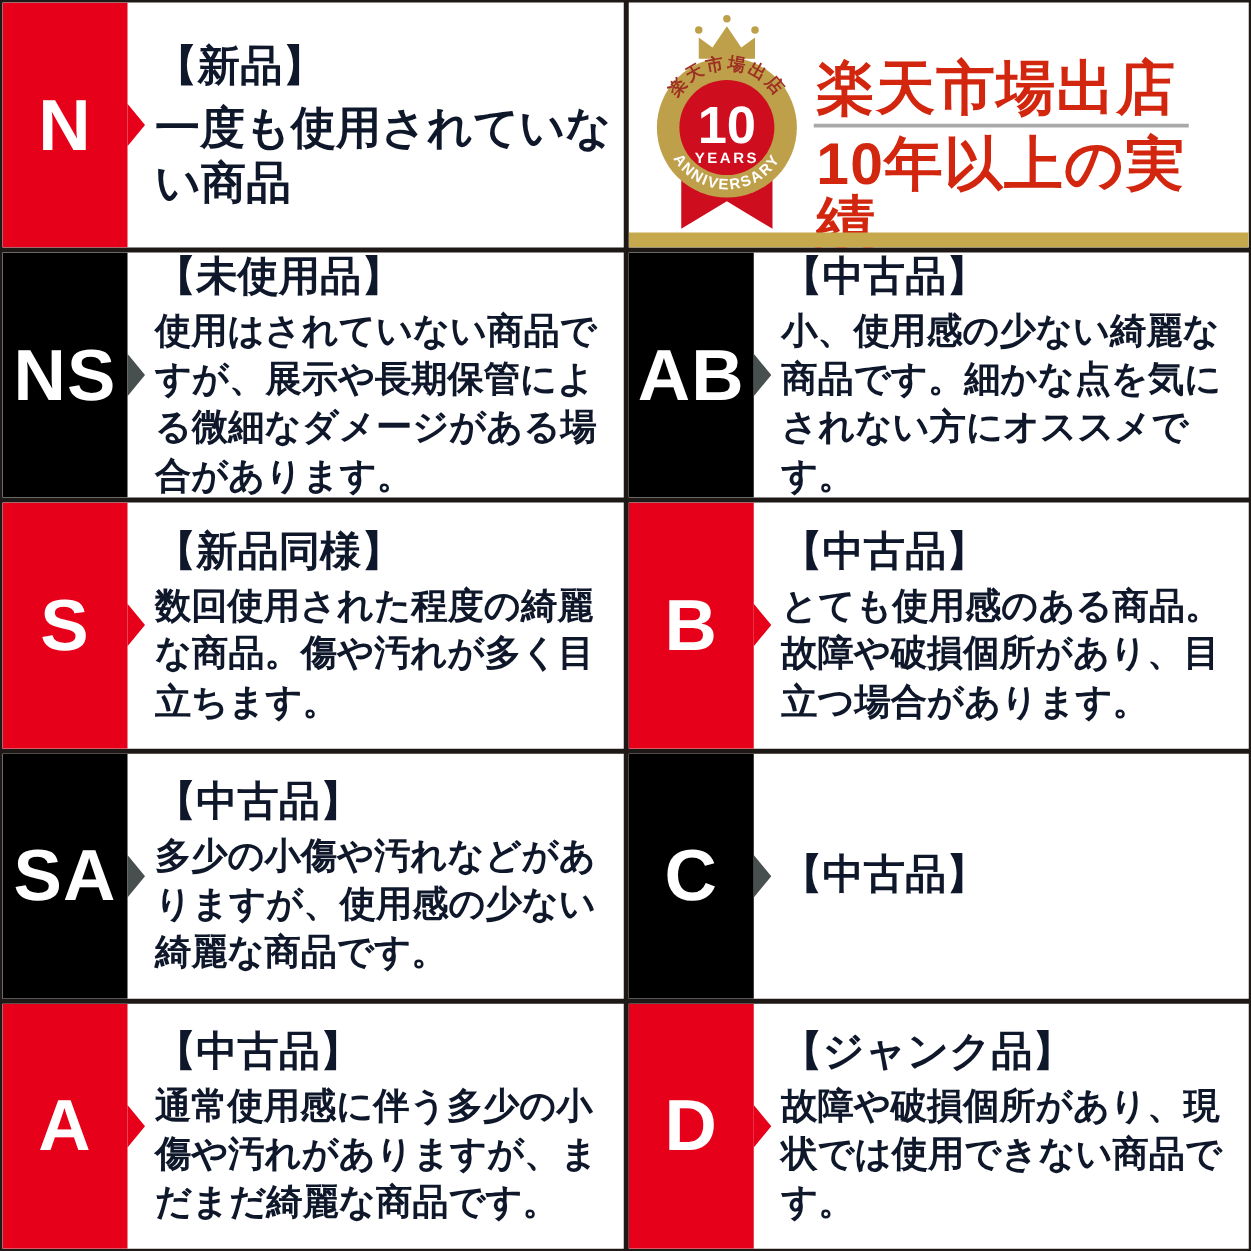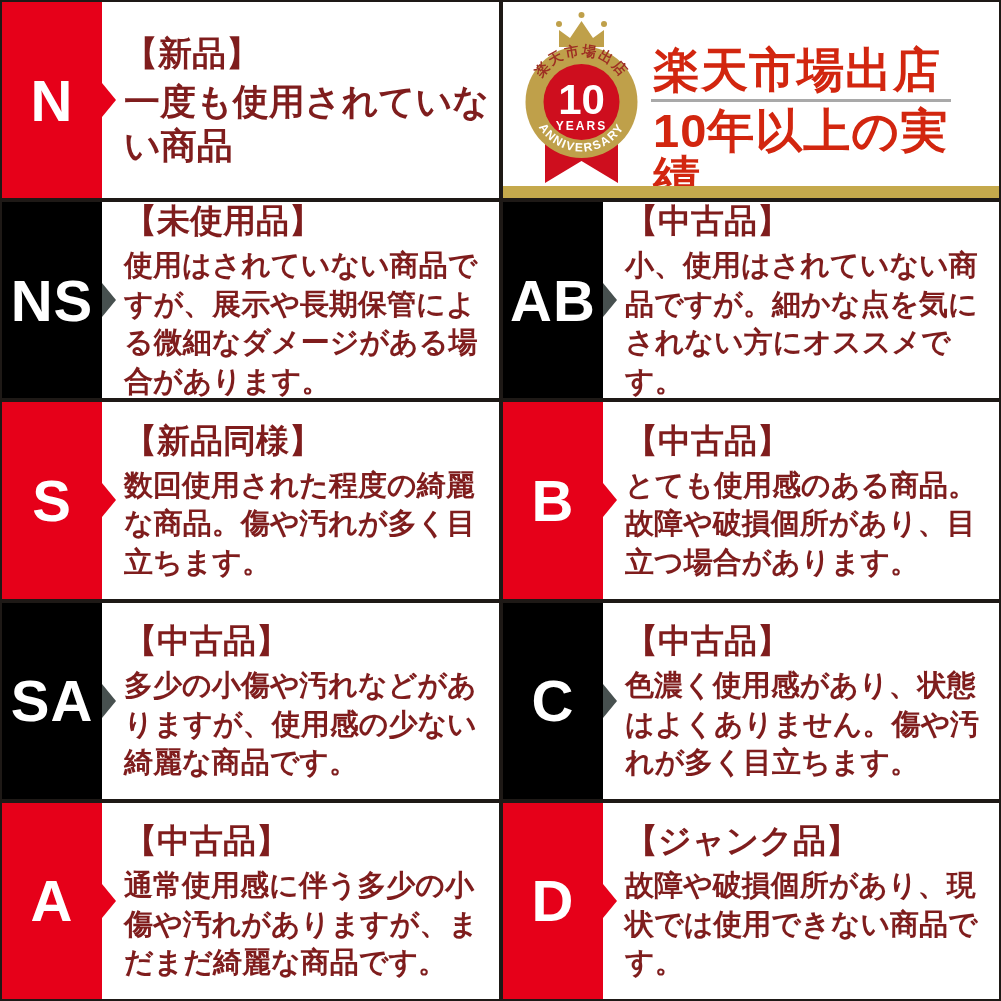--- a/index.html
+++ b/index.html
@@ -44,7 +44,7 @@
     flex:1;
     display:flex; flex-direction:column; justify-content:center;
     padding:6px 8px 6px 22px;
-    color:#7f1d1d;
+    color:#0f172a;
   }
   .heading{ font-size:33px; font-weight:700; line-height:1.25; margin-bottom:5px; }
   .desc{ font-size:29px; font-weight:600; line-height:1.33; }

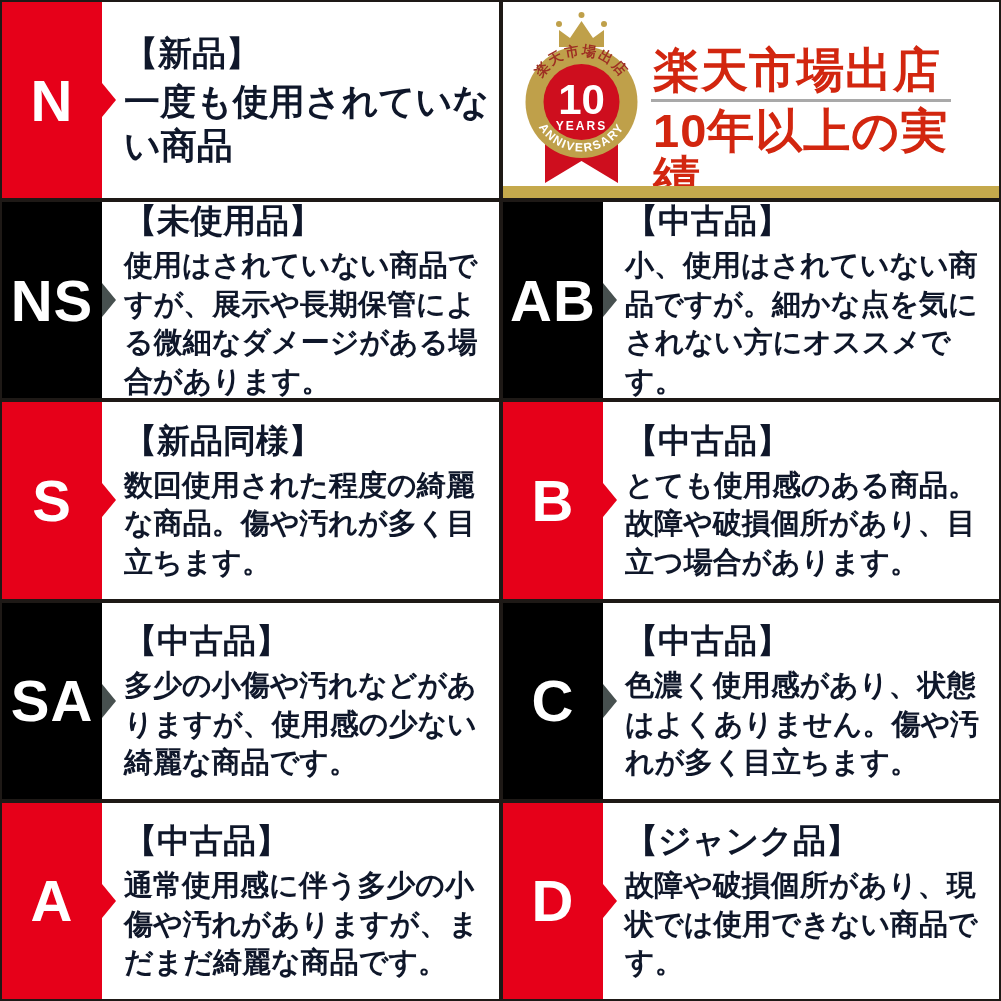--- a/index.html
+++ b/index.html
@@ -142,7 +142,7 @@
     </div>
     <div class="content">
       <div class="heading">【中古品】</div>
-      <div class="desc">小、使用はされていない商品ですが。細かな点を気にされない方にオススメです。</div>
+      <div class="desc">小、使用感の少ない綺麗な商品です。細かな点を気にされない方にオススメです。</div>
     </div>
   </div>
 

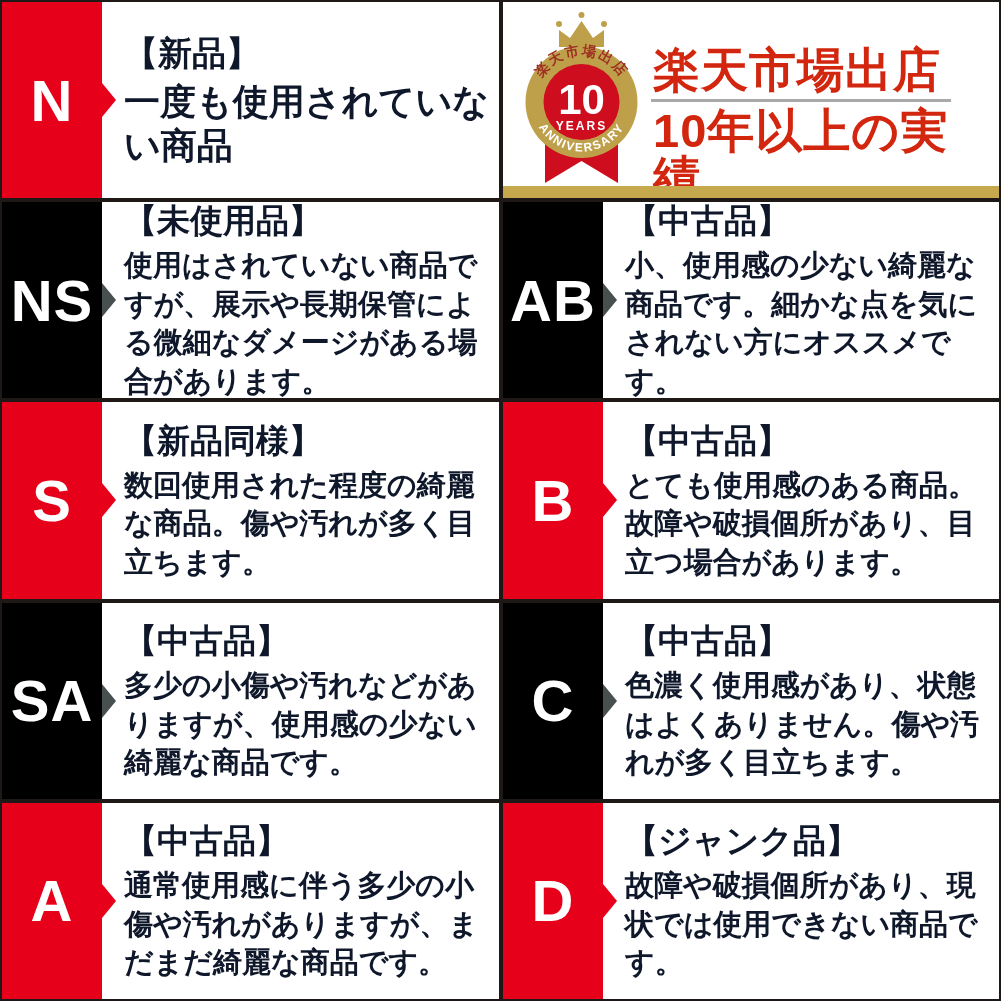--- a/index.html
+++ b/index.html
@@ -182,7 +182,6 @@
     </div>
     <div class="content">
       <div class="heading">【中古品】</div>
-      <div class="desc">色濃く使用感があり、状態はよくありません。傷や汚れが多く目立ちます。</div>
     </div>
   </div>
 

